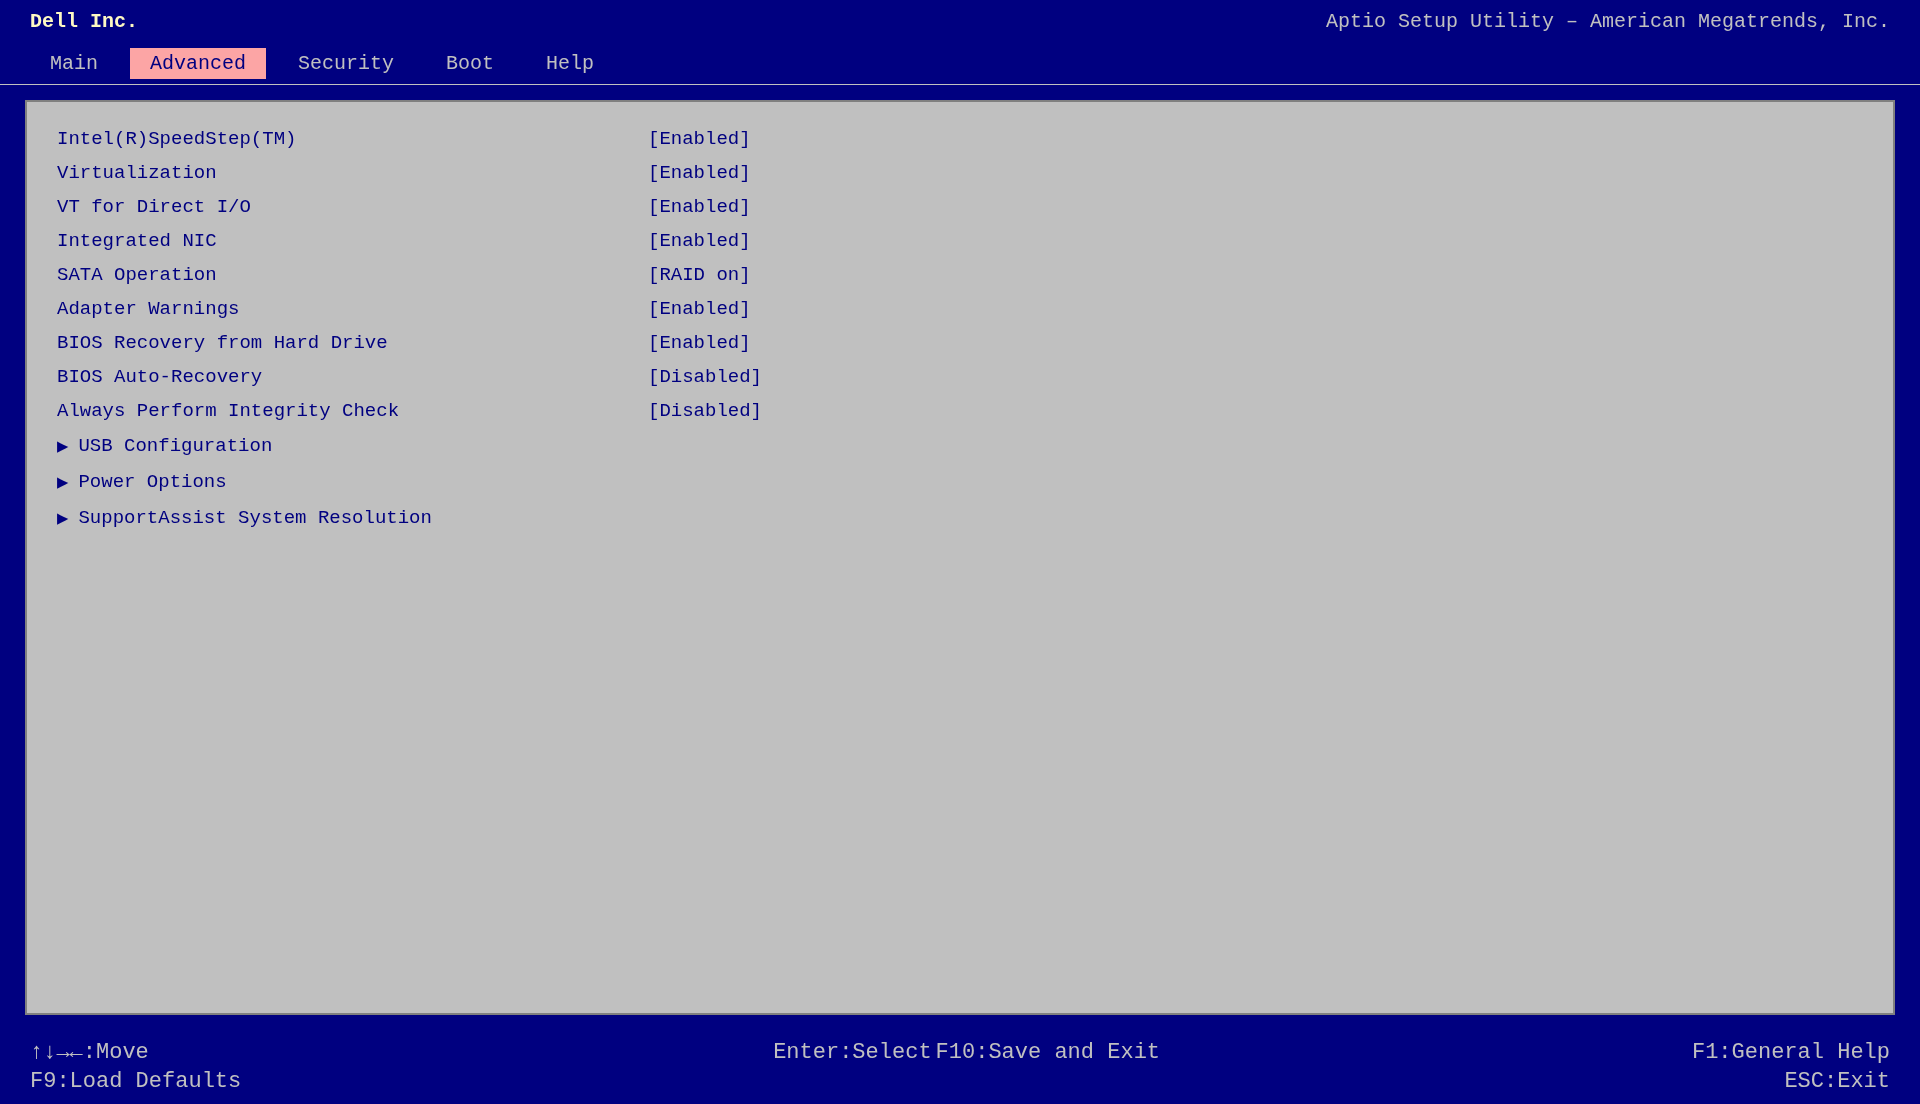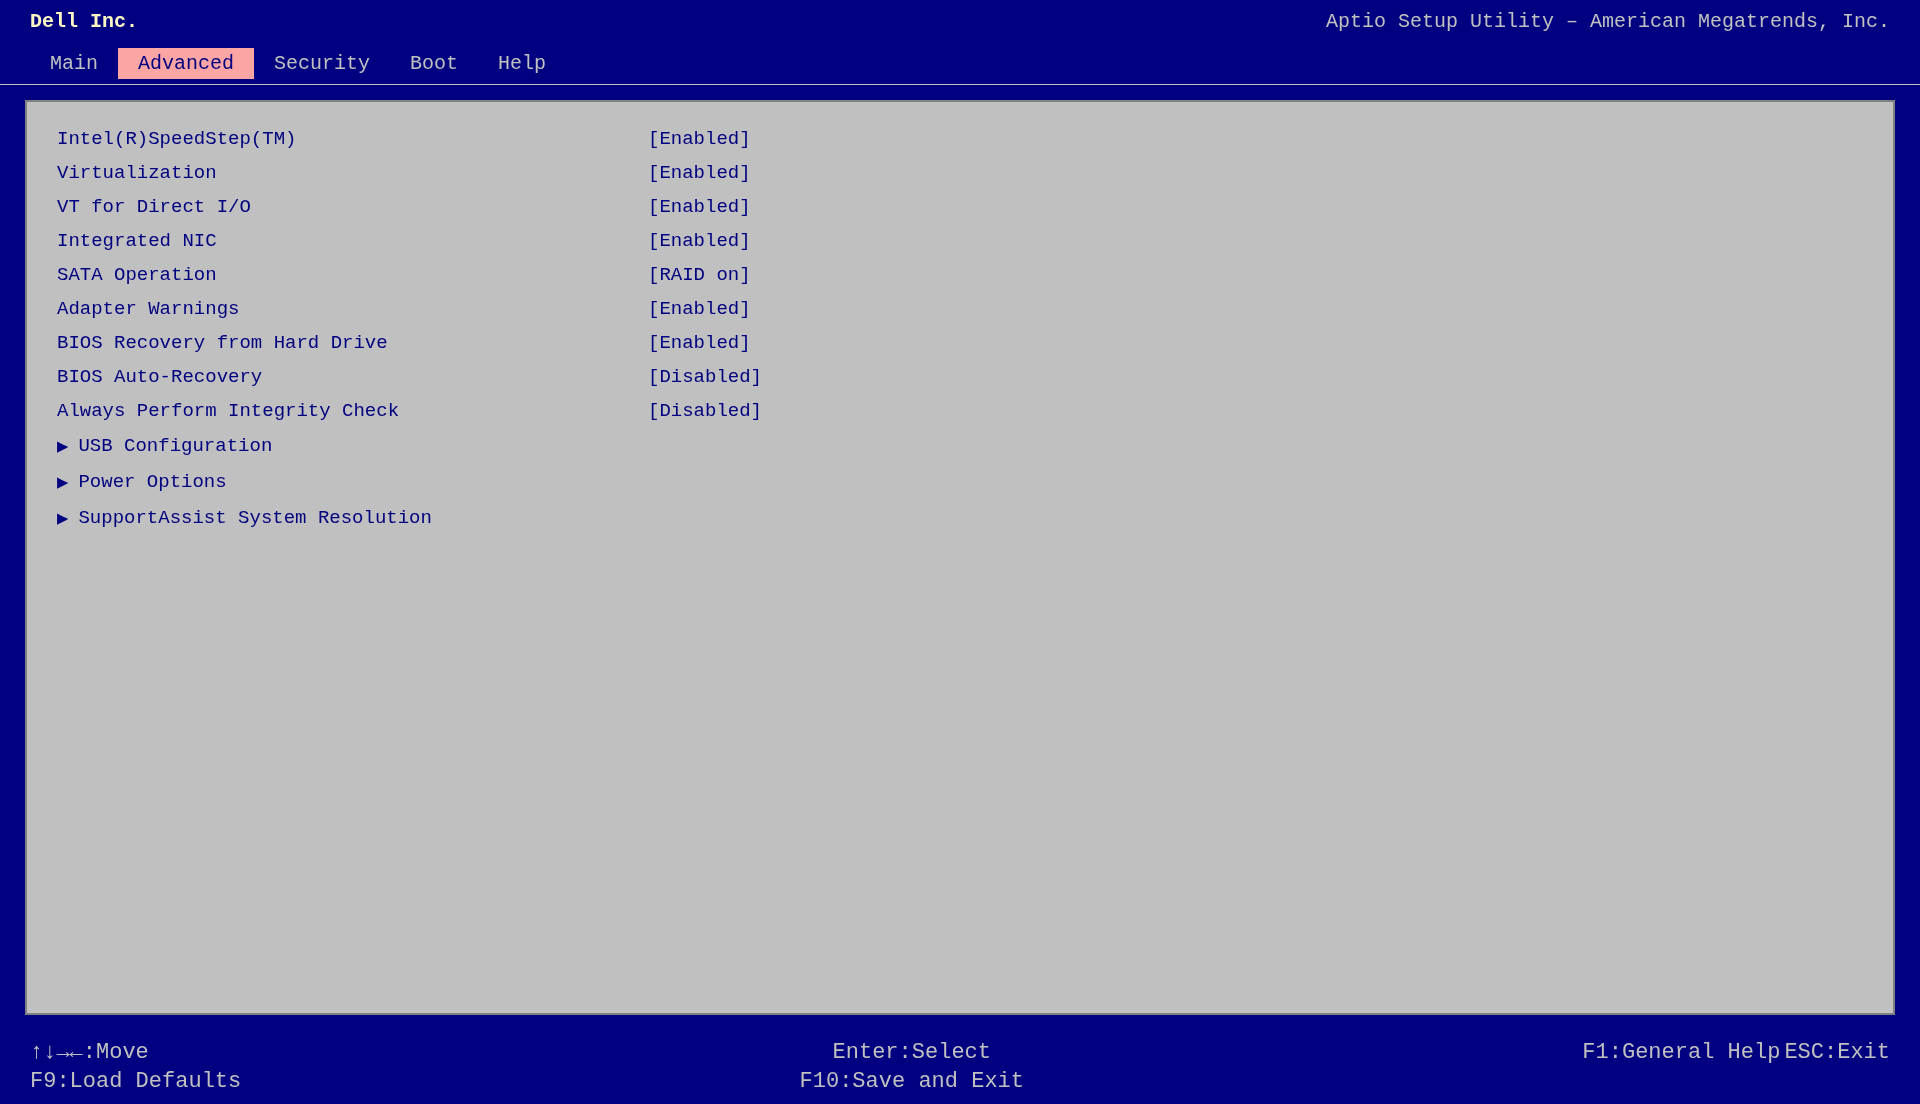--- a/index.html
+++ b/index.html
@@ -42,7 +42,7 @@
     .menu-bar {
       background-color: #000080;
       display: flex;
-      gap: 0;
+      gap: 12px;
       padding: 5px 30px 5px 30px;
       border-bottom: 1px solid #c0c0c0;
     }

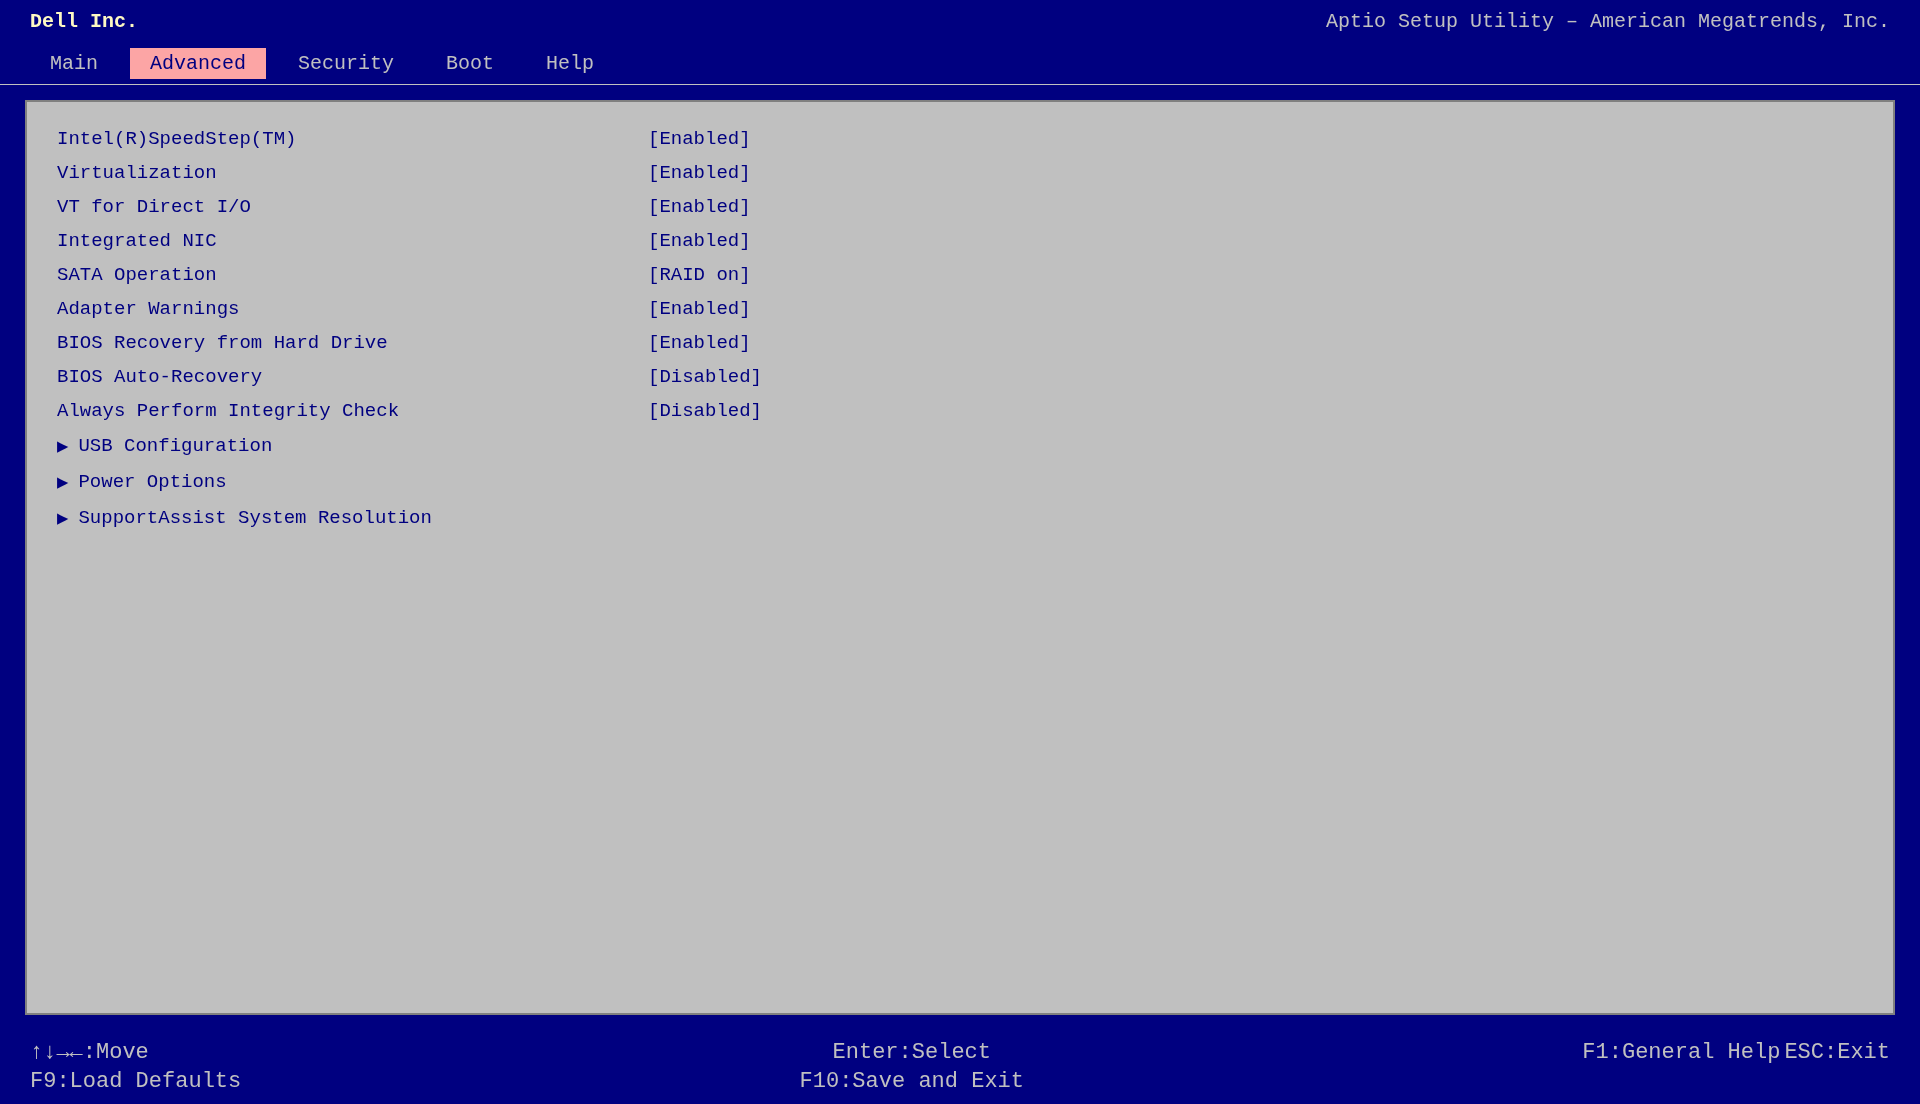--- a/index.html
+++ b/index.html
@@ -122,7 +122,7 @@
 
     .bottom-bar .center-hints {
       display: flex;
-      flex-direction: column;
+      flex-direction: row;
       gap: 4px;
       text-align: center;
     }

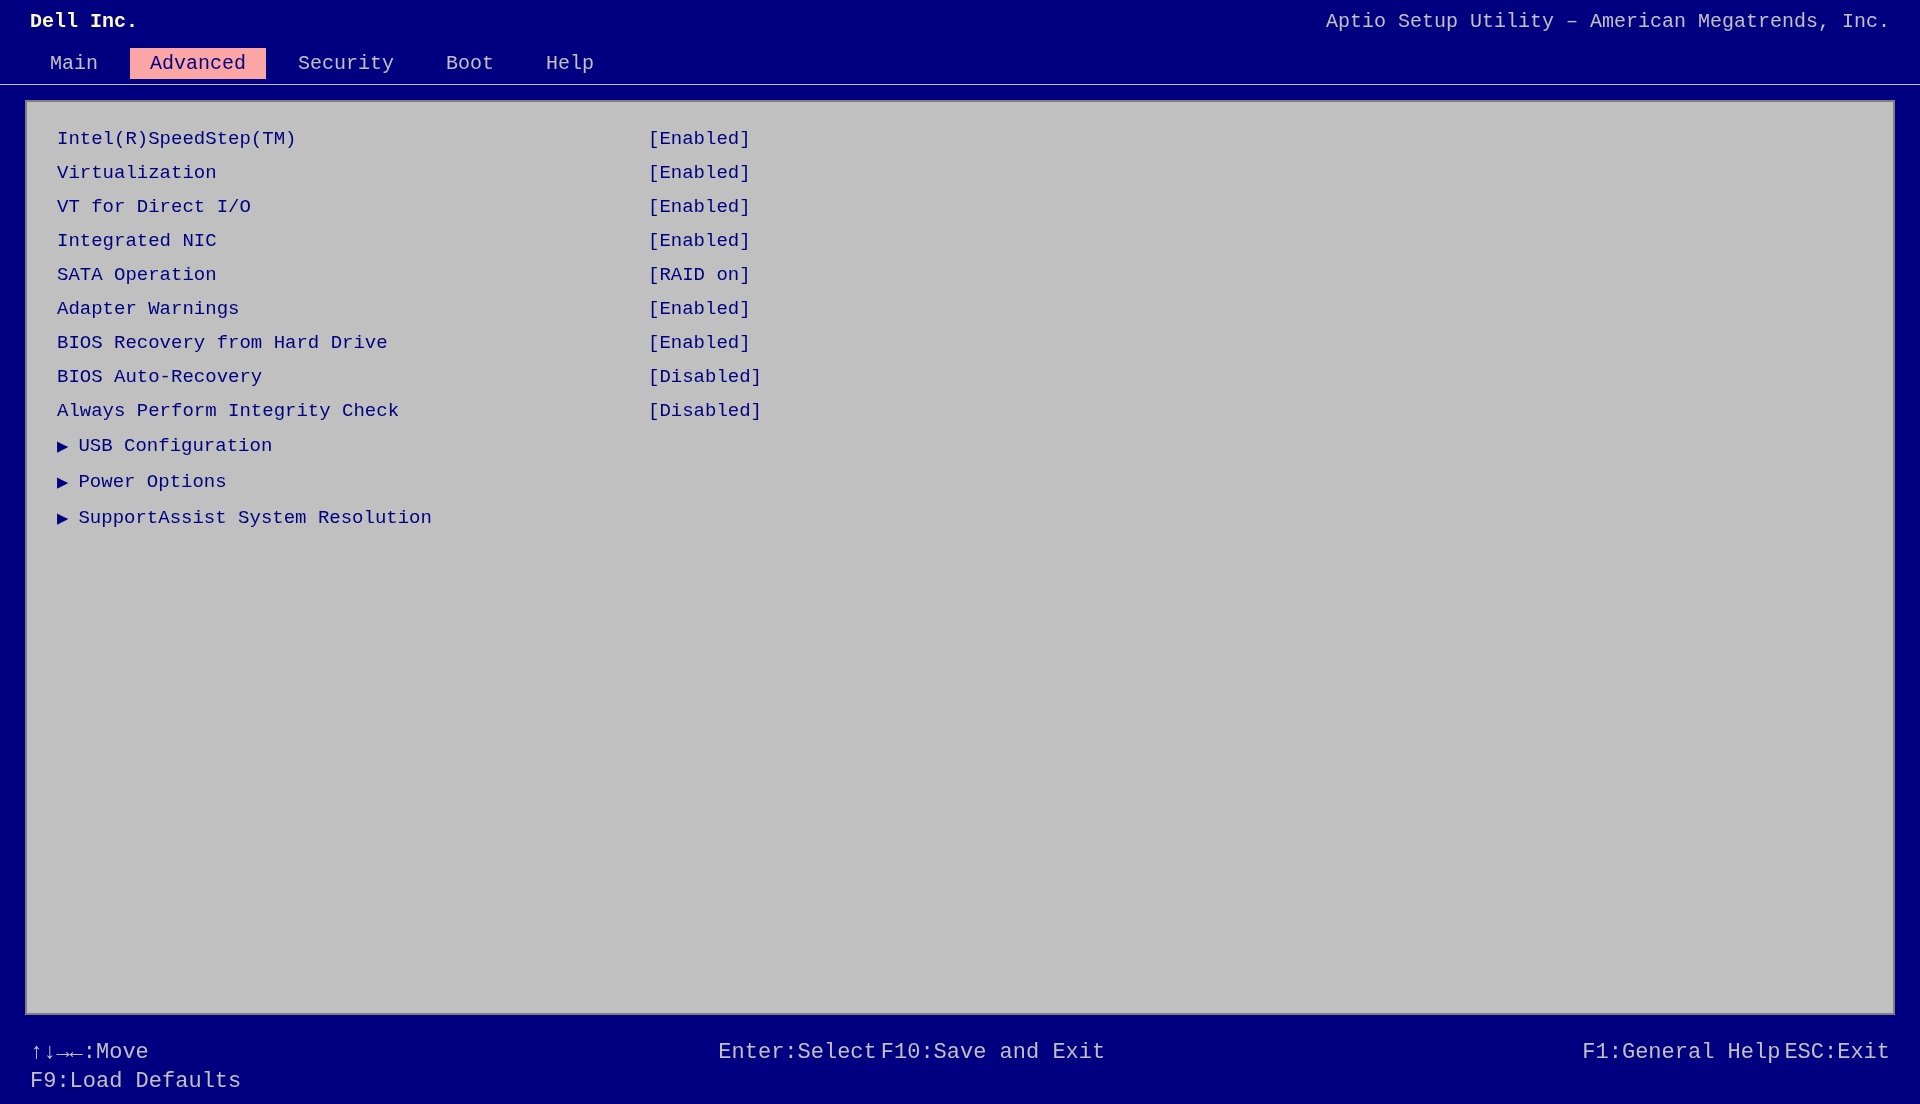--- a/index.html
+++ b/index.html
@@ -129,7 +129,7 @@
 
     .bottom-bar .right-hints {
       display: flex;
-      flex-direction: row;
+      flex-direction: column;
       gap: 4px;
       text-align: right;
     }

